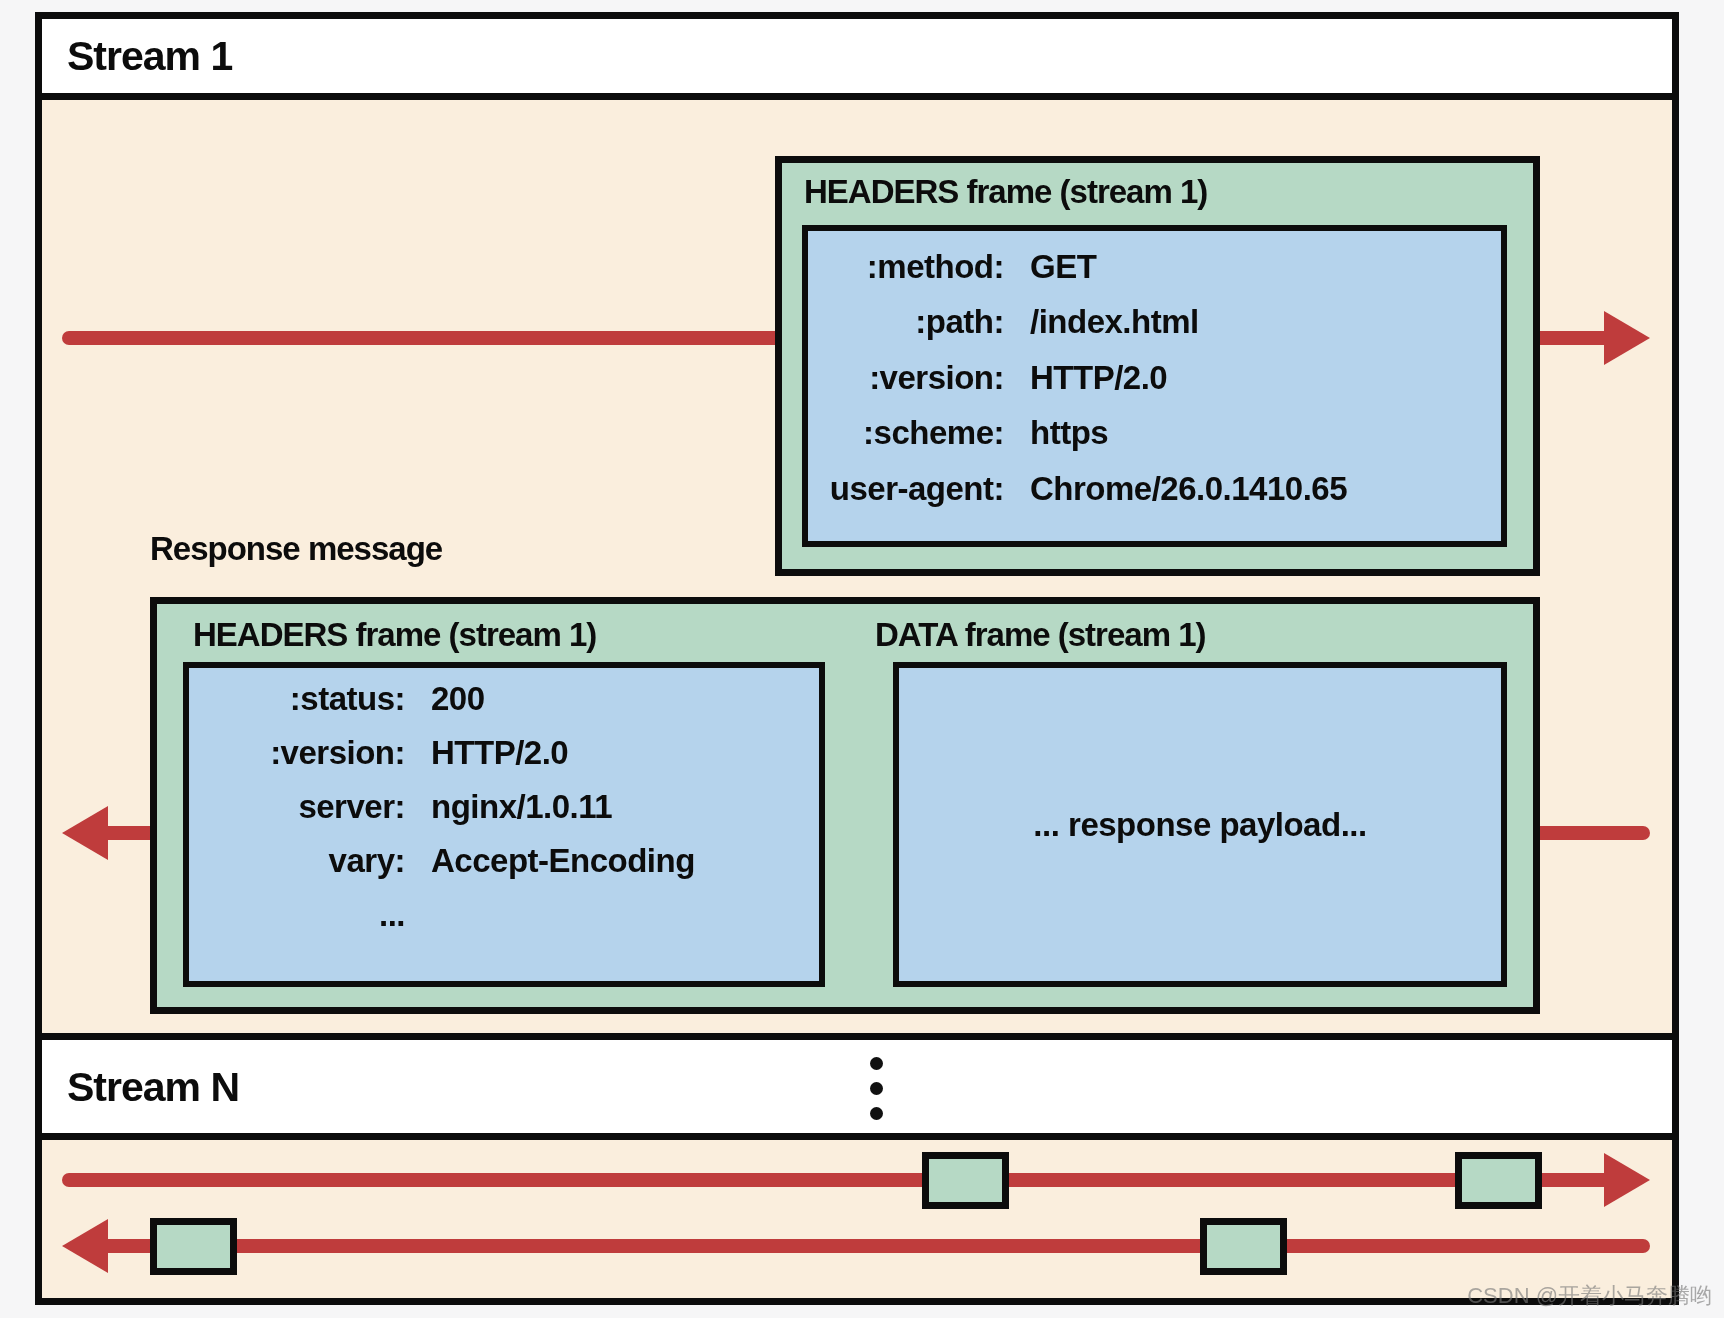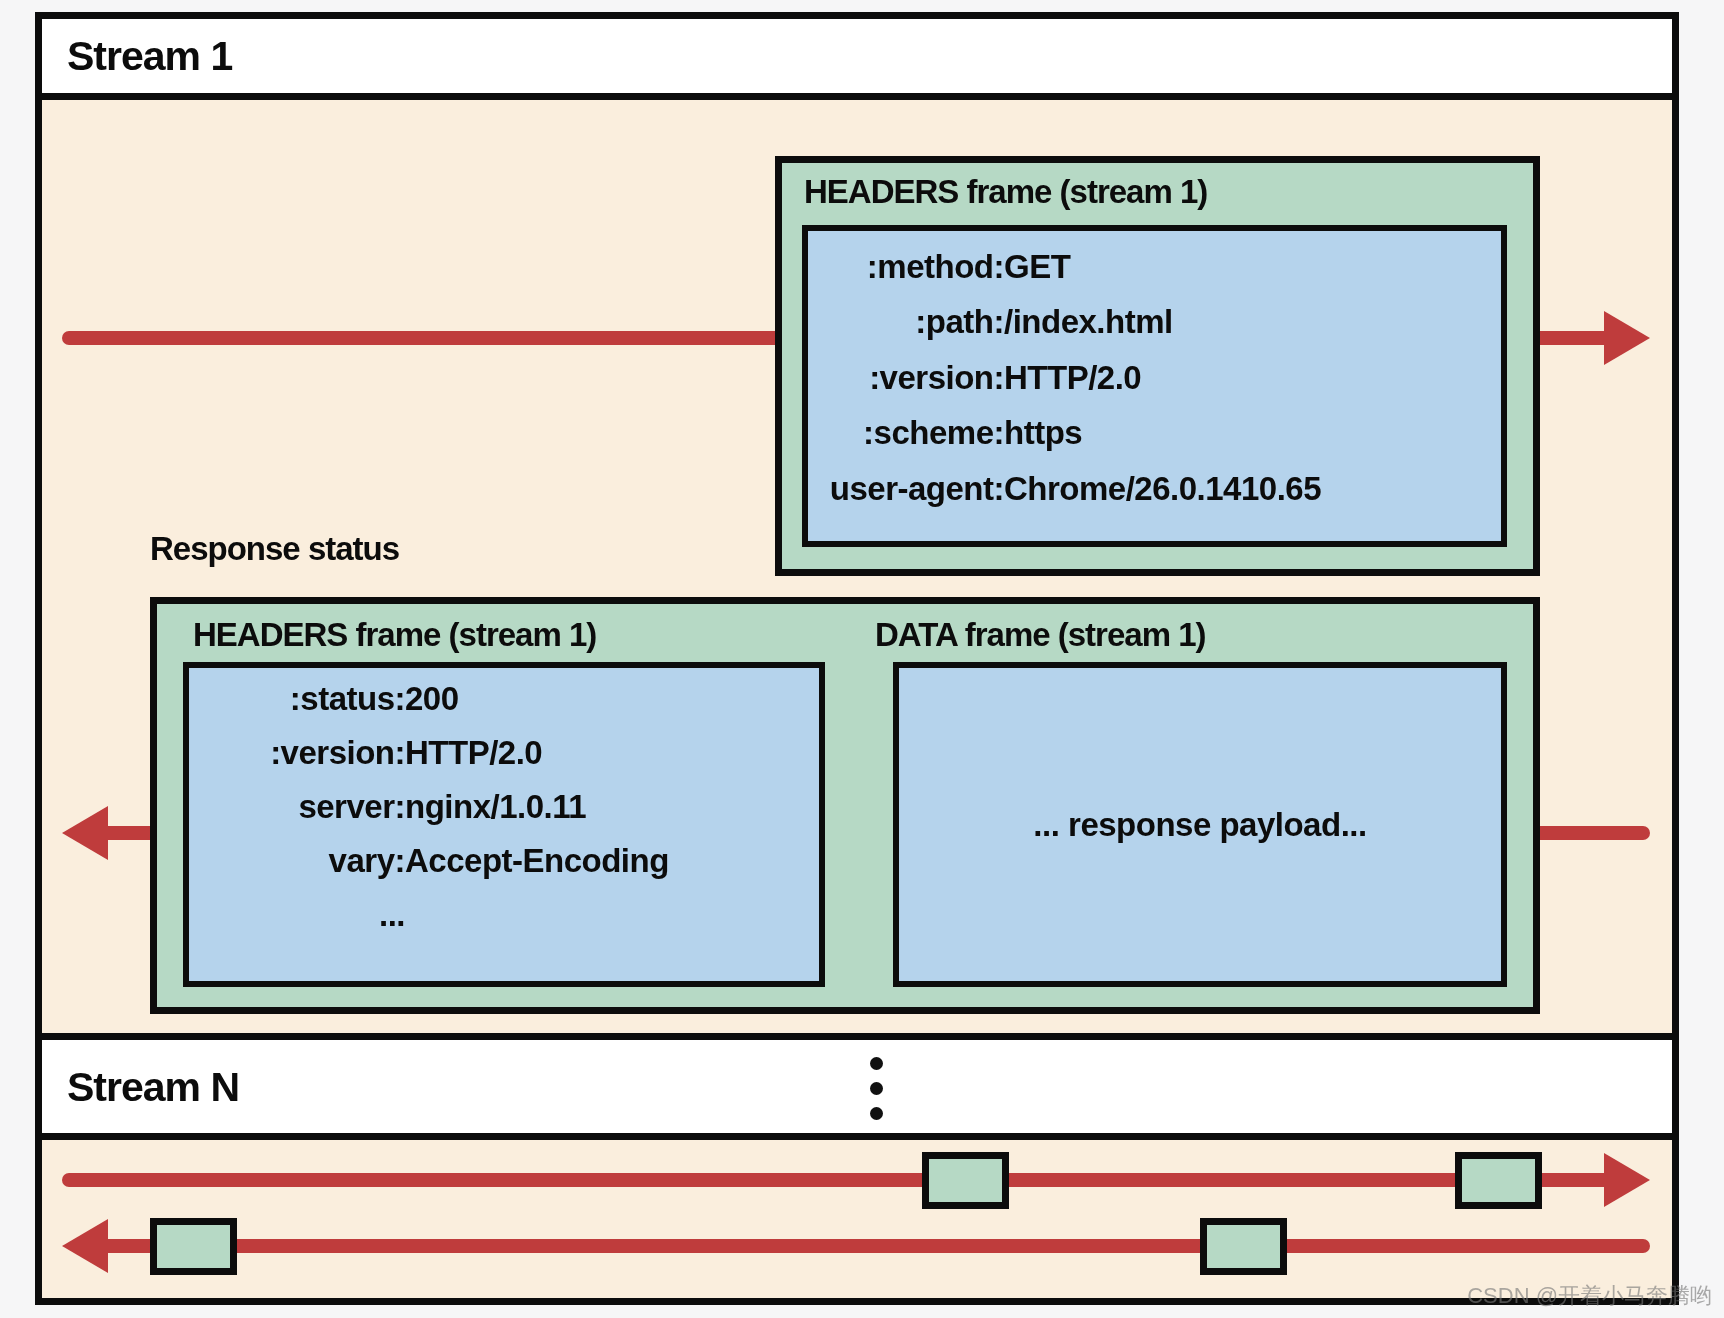--- a/index.html
+++ b/index.html
@@ -14,7 +14,7 @@
   .frame-box{position:absolute;background:#b6d9c5;border:7px solid #0c0c0c;box-sizing:border-box;}
   .frame-title{font-size:33px;font-weight:700;letter-spacing:-1px;}
   .blue-box{background:#b5d3ec;border:6px solid #0c0c0c;box-sizing:border-box;}
-  .kv{display:grid;font-size:33px;font-weight:700;letter-spacing:-0.5px;line-height:1.68;}
+  .kv{display:grid;column-gap:26px;font-size:33px;font-weight:700;letter-spacing:-0.5px;line-height:1.68;}
   .kv .k{text-align:right;white-space:nowrap;}
   .kv .v{text-align:left;white-space:nowrap;}
   .arrow-line{position:absolute;height:14px;background:#bf3c3c;}

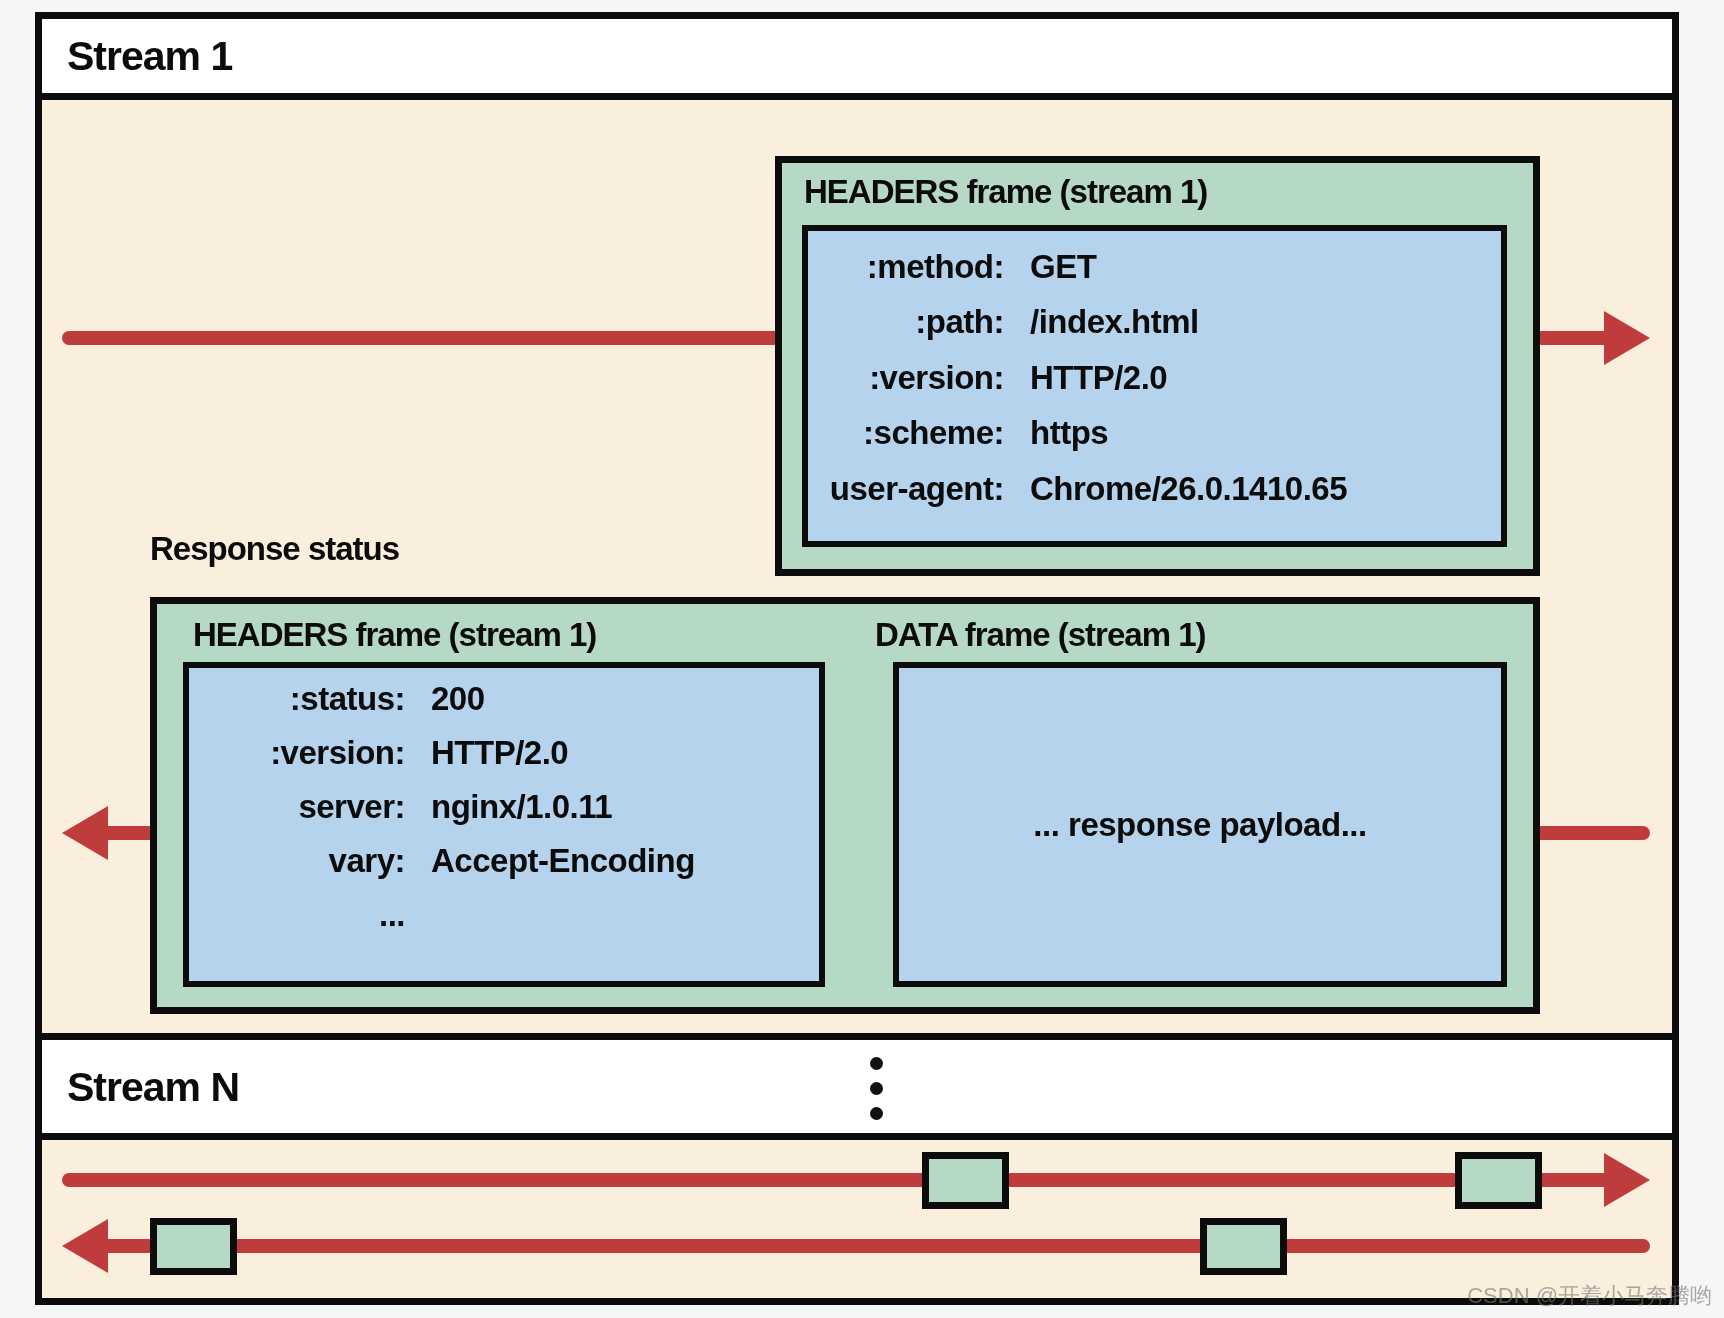--- a/index.html
+++ b/index.html
@@ -68,7 +68,7 @@
     <div class="arrow-line cap-right" style="left:66px;top:726px;width:1542px;"></div>
     <div class="head-left" style="left:20px;top:706px;"></div>
 
-    <div class="msg-label" style="left:108px;top:430px;">Response status</div>
+    <div class="msg-label" style="left:108px;top:430px;">Response message</div>
 
     <div class="frame-box" style="left:108px;top:497px;width:1390px;height:417px;">
       <div style="display:grid;grid-template-columns:1fr 1fr;column-gap:40px;height:100%;box-sizing:border-box;padding:8px 26px 20px 26px;">

